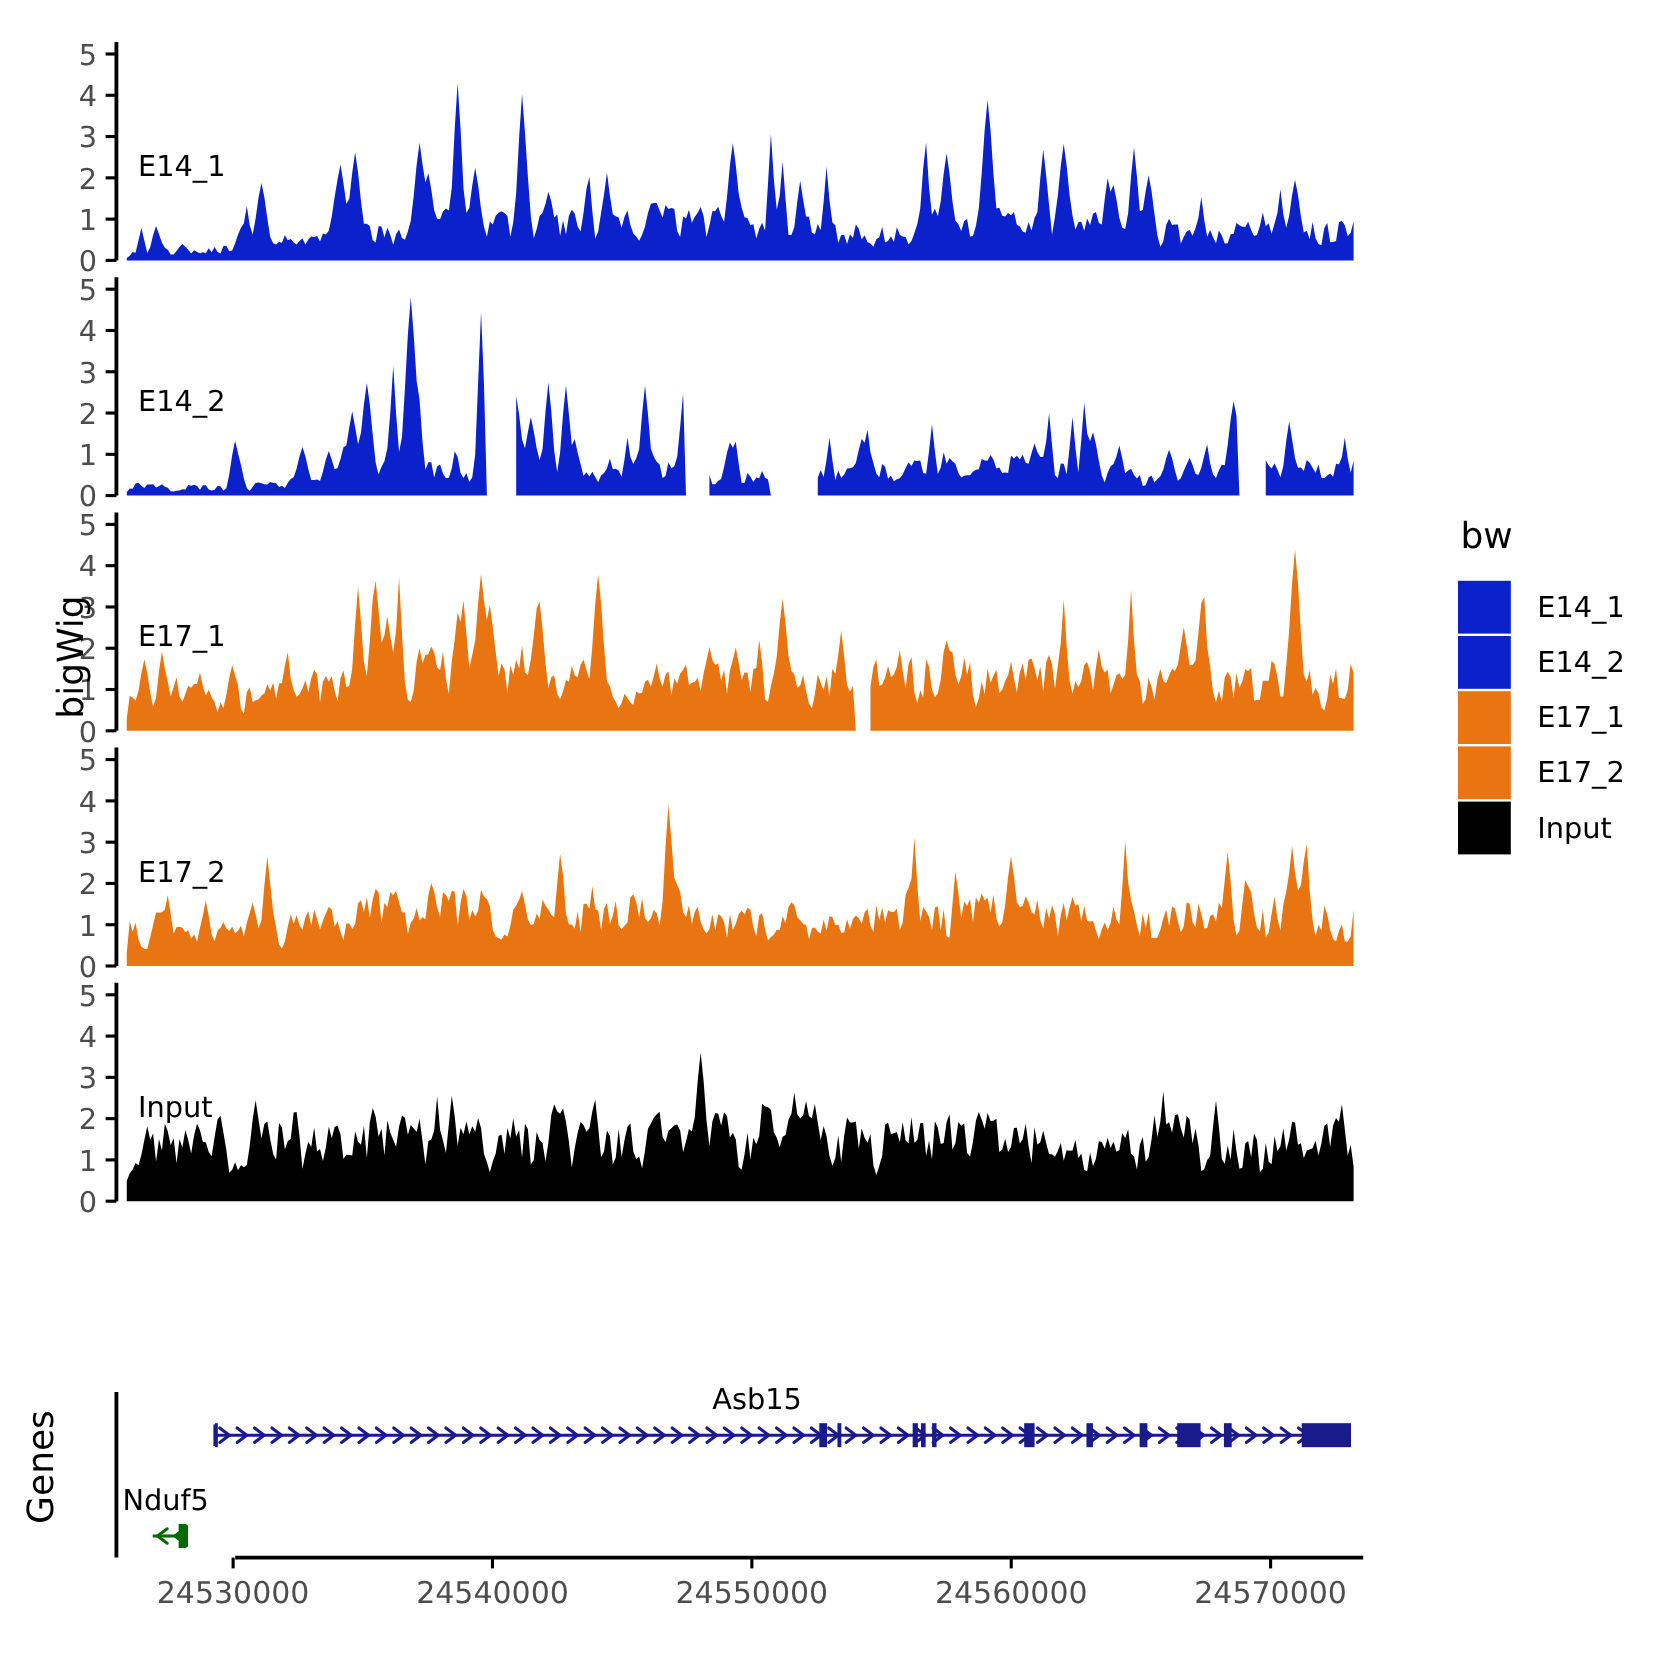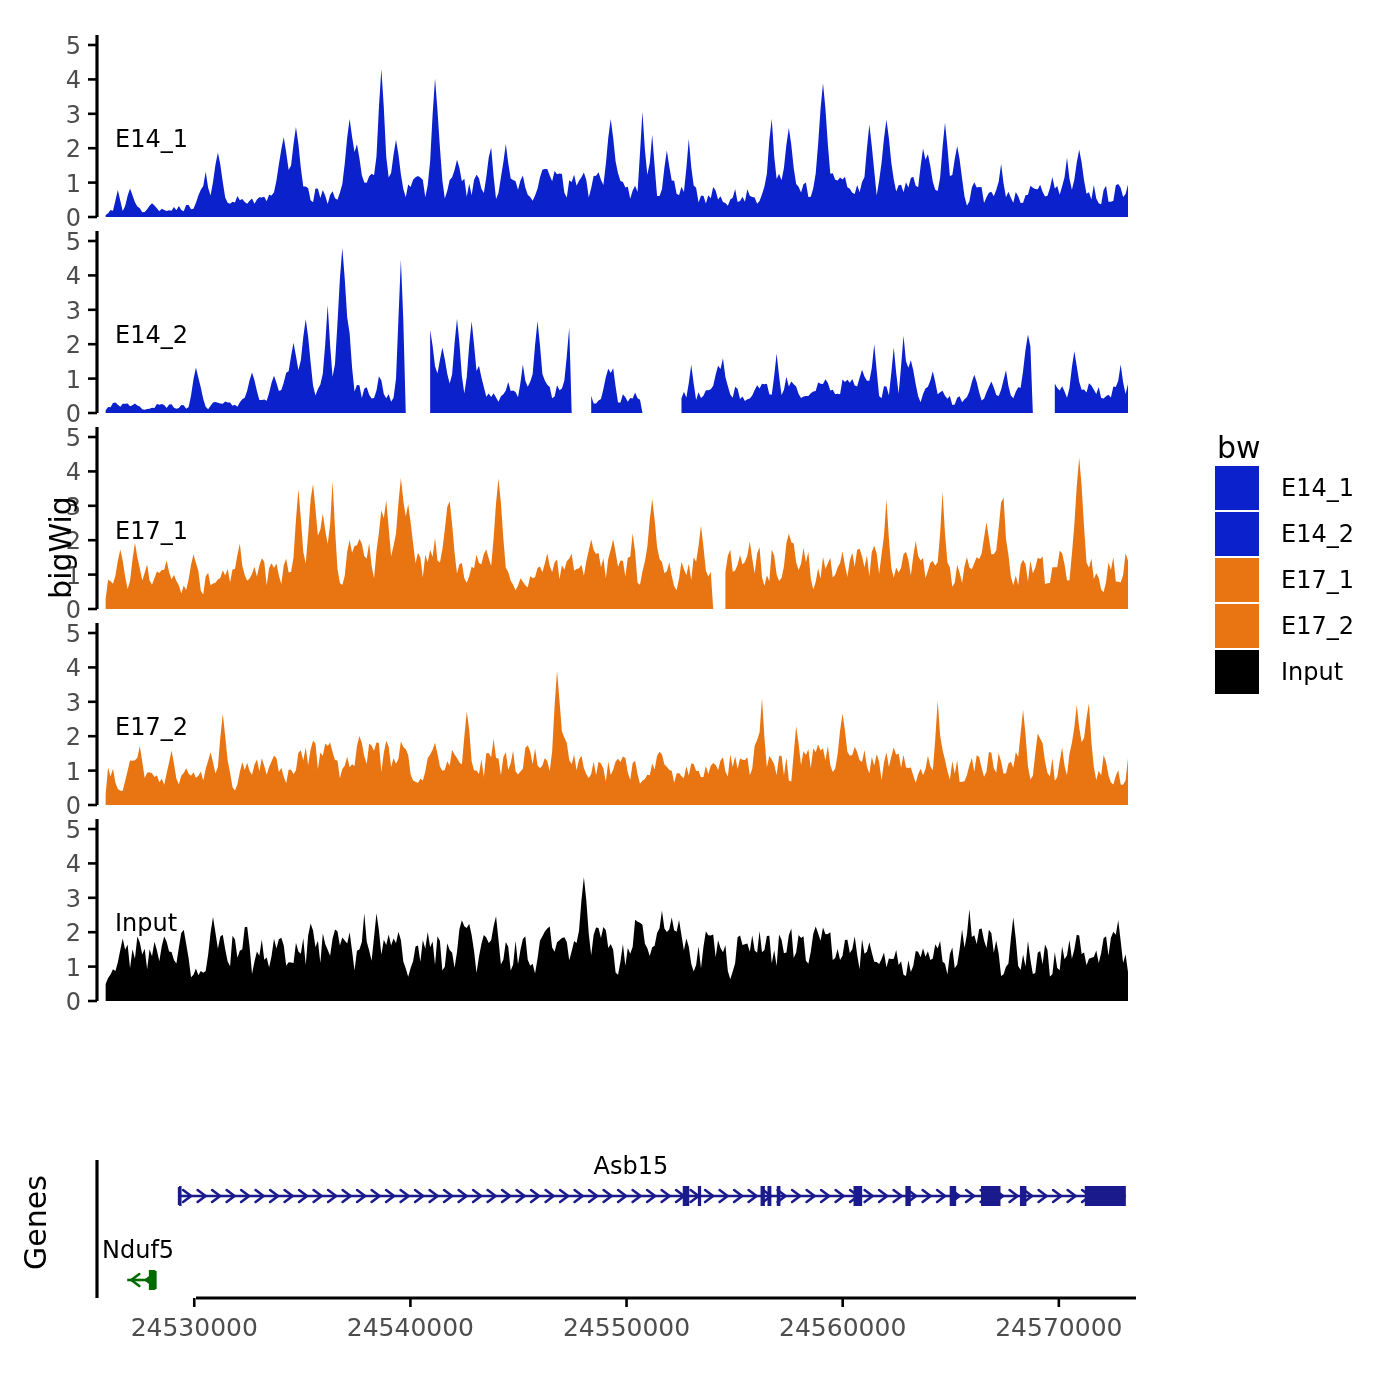--- a/index.html
+++ b/index.html
@@ -10,7 +10,7 @@
   #ylab-genes{left:-35px;top:1205px;width:140px;text-align:center;transform:rotate(-90deg);transform-origin:center center;font-size:30px;}
   #xlab{left:196px;top:1330px;width:932px;text-align:center;font-size:30px;}
   #legend{position:absolute;left:1215px;top:430px;}
-  #legend-title{font-size:30px;color:#000;margin-left:2px;}
+  #legend-title{font-size:30px;color:#000;margin-bottom:18px;margin-left:2px;}
   .legend-row{display:flex;align-items:center;height:46px;}
   .legend-swatch{width:44px;height:44px;display:block;}
   .legend-text{font-size:24px;color:#000;margin-left:22px;}

